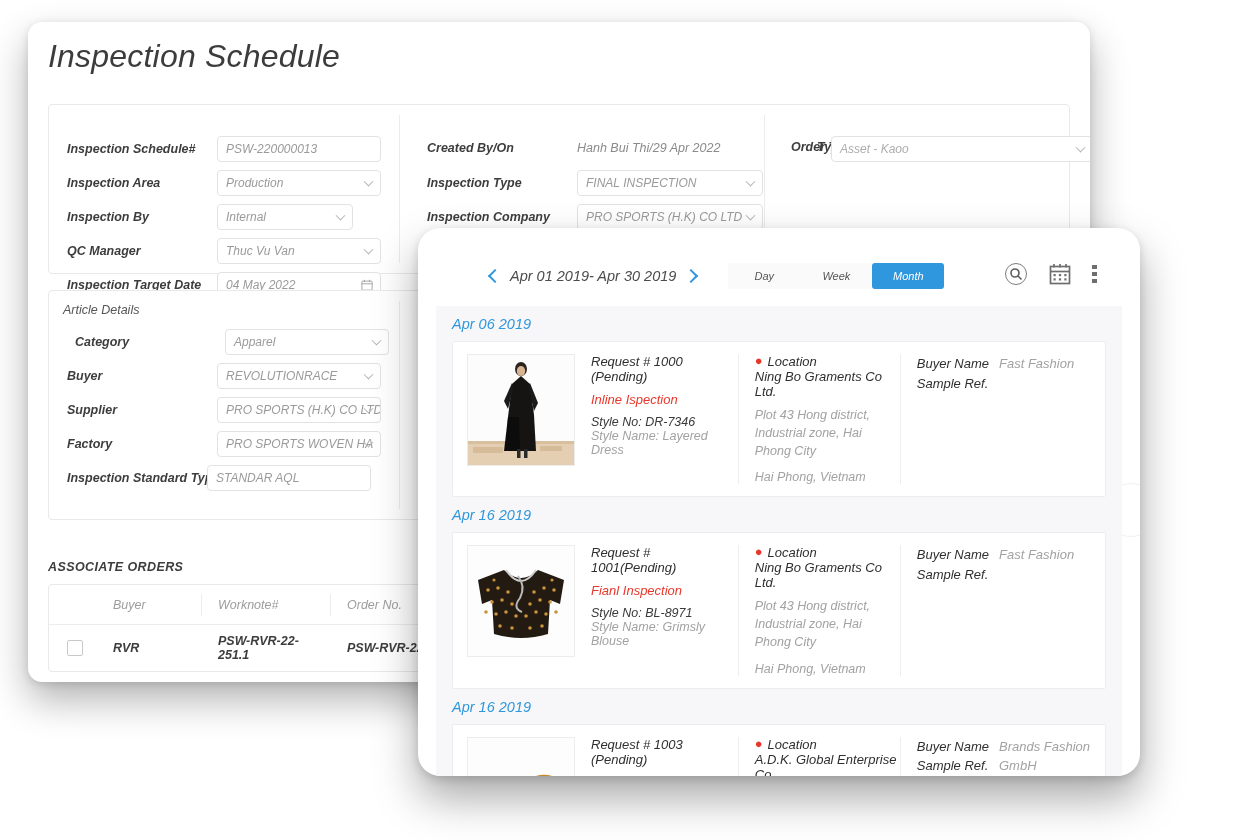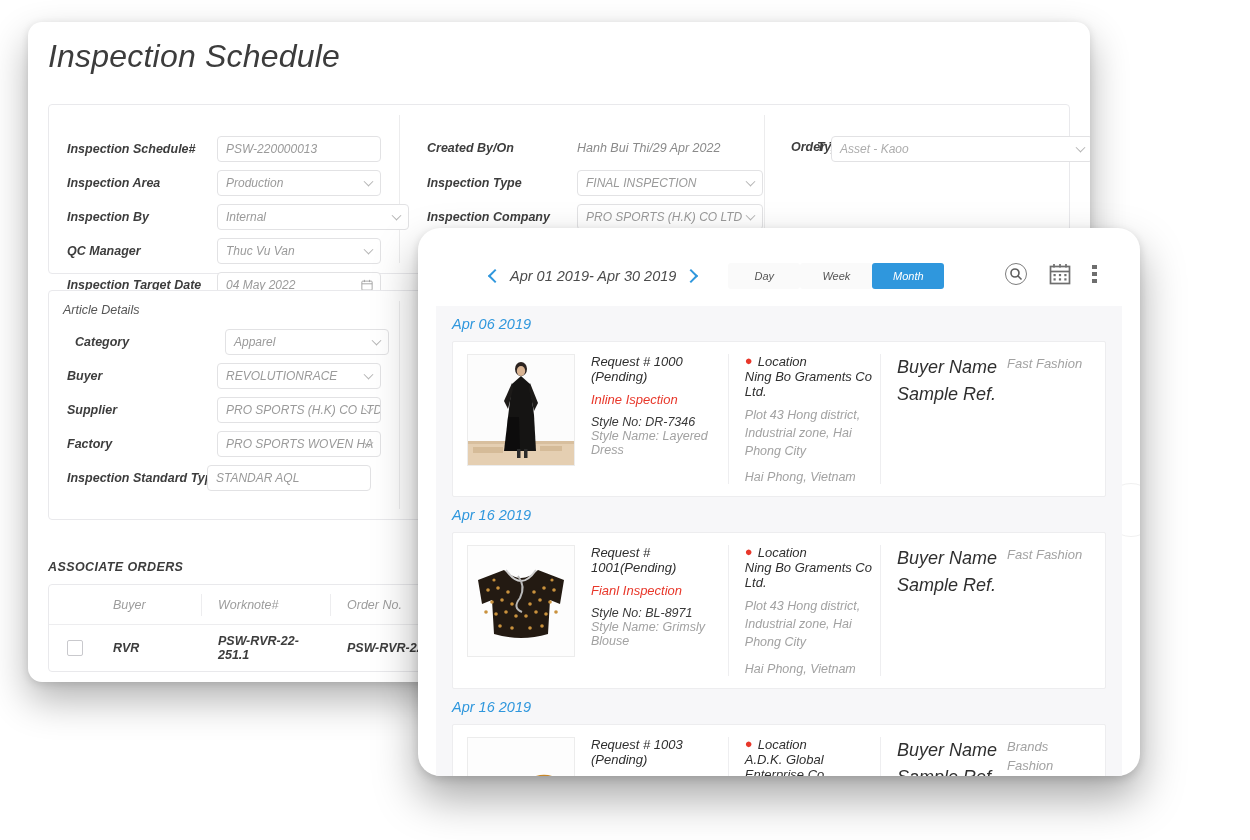--- a/index.html
+++ b/index.html
@@ -190,7 +190,7 @@
       </div>
       <div class="frow" style="left:18px; top:99px;">
         <div class="flabel" style="width:150px;">Inspection By</div>
-        <div class="fbox" style="width:192px;">
+        <div class="fbox" style="width:136px;">
           <span>Internal</span>
           <i class="caret"></i>
         </div>

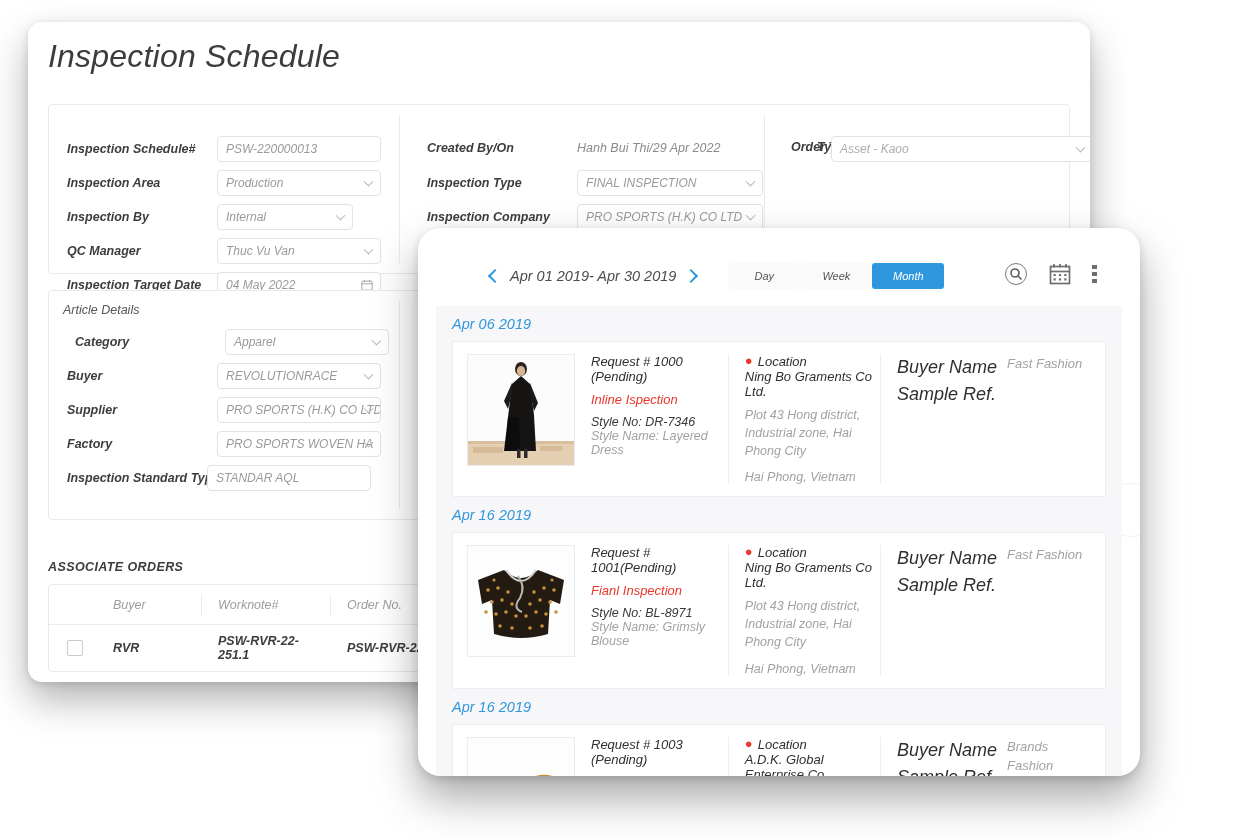--- a/index.html
+++ b/index.html
@@ -158,7 +158,7 @@
   .loc-name  { font-size: 13px; color: #2f2f2f; margin-bottom: 8px; }
   .loc-addr  { font-size: 12.5px; color: #a2a2a2; line-height: 1.42; margin-bottom: 10px; }
   .loc-city  { font-size: 12.5px; color: #a2a2a2; }
-  .bl-keys   { font-size: 18px; color: #2f2f2f; line-height: 1.5; white-space: nowrap; }
+  .bl-keys   { font-size: 13px; color: #2f2f2f; line-height: 1.5; white-space: nowrap; }
   .bl-vals   { font-size: 13px; color: #a2a2a2; line-height: 1.5; margin-left: 10px; width:92px;}
   .pin { color: #e8372a; font-size: 13px; line-height: 1; }
 </style>

